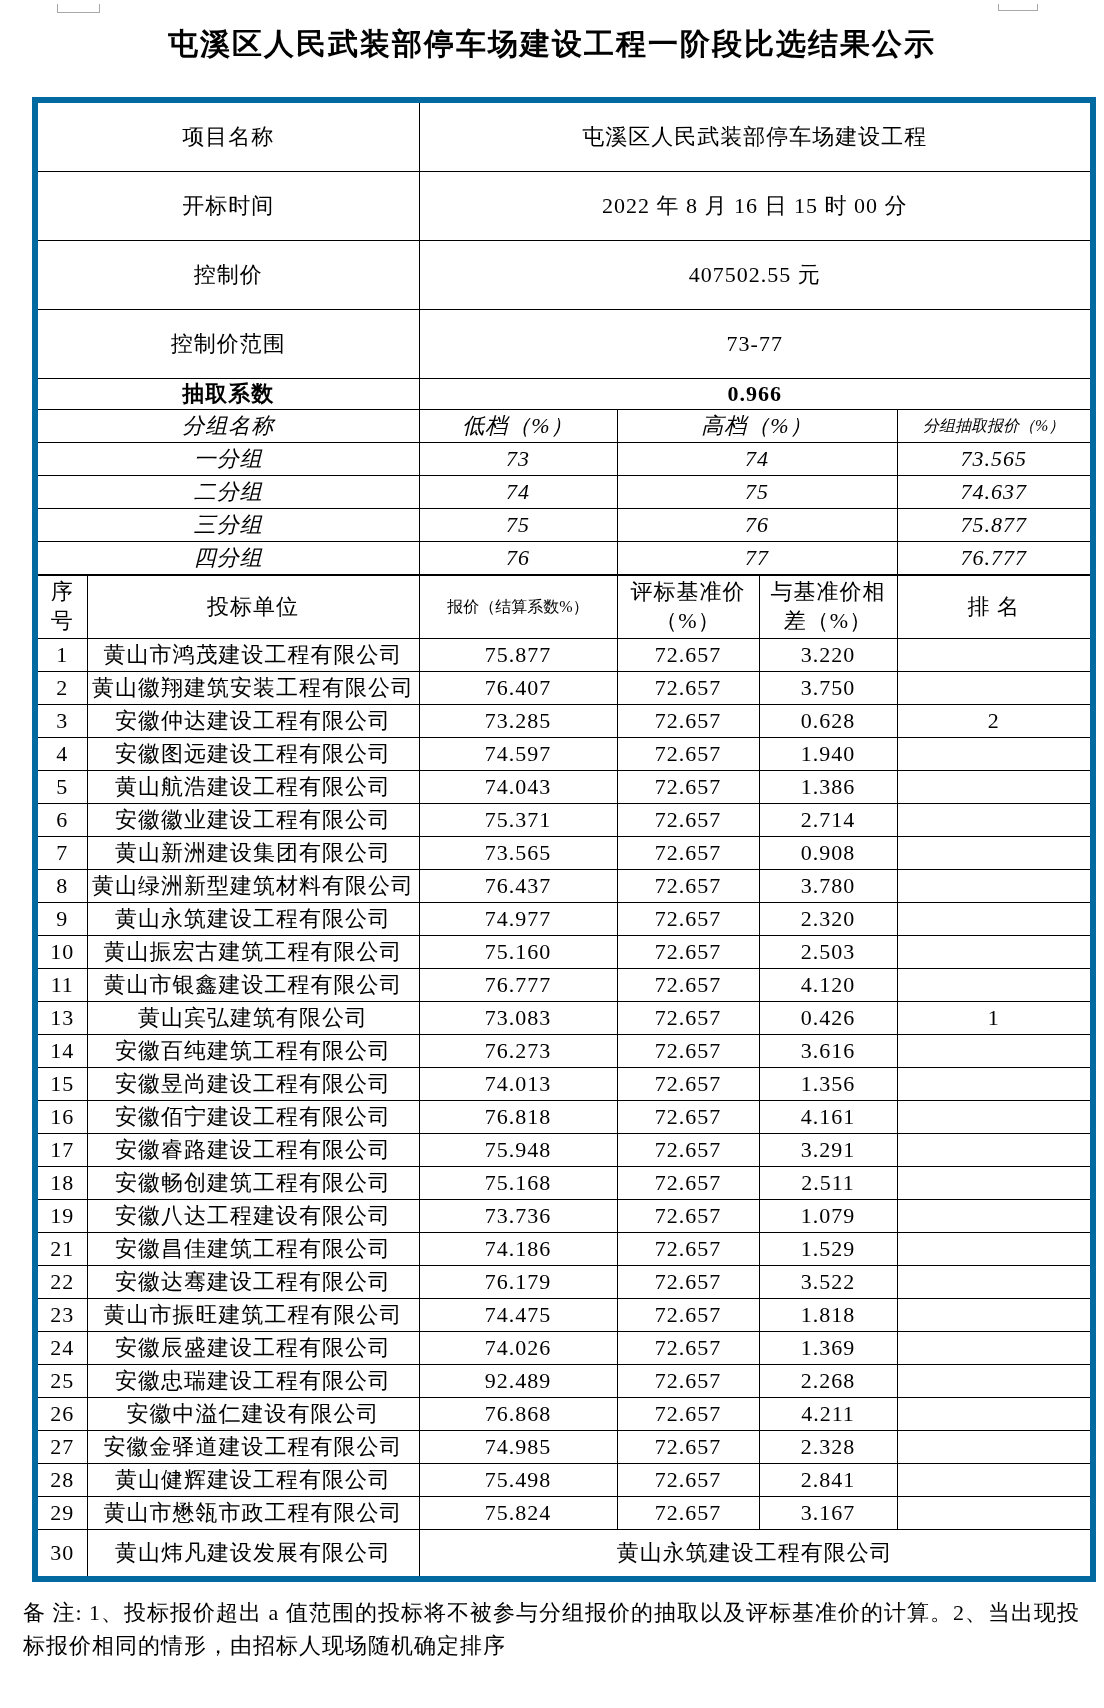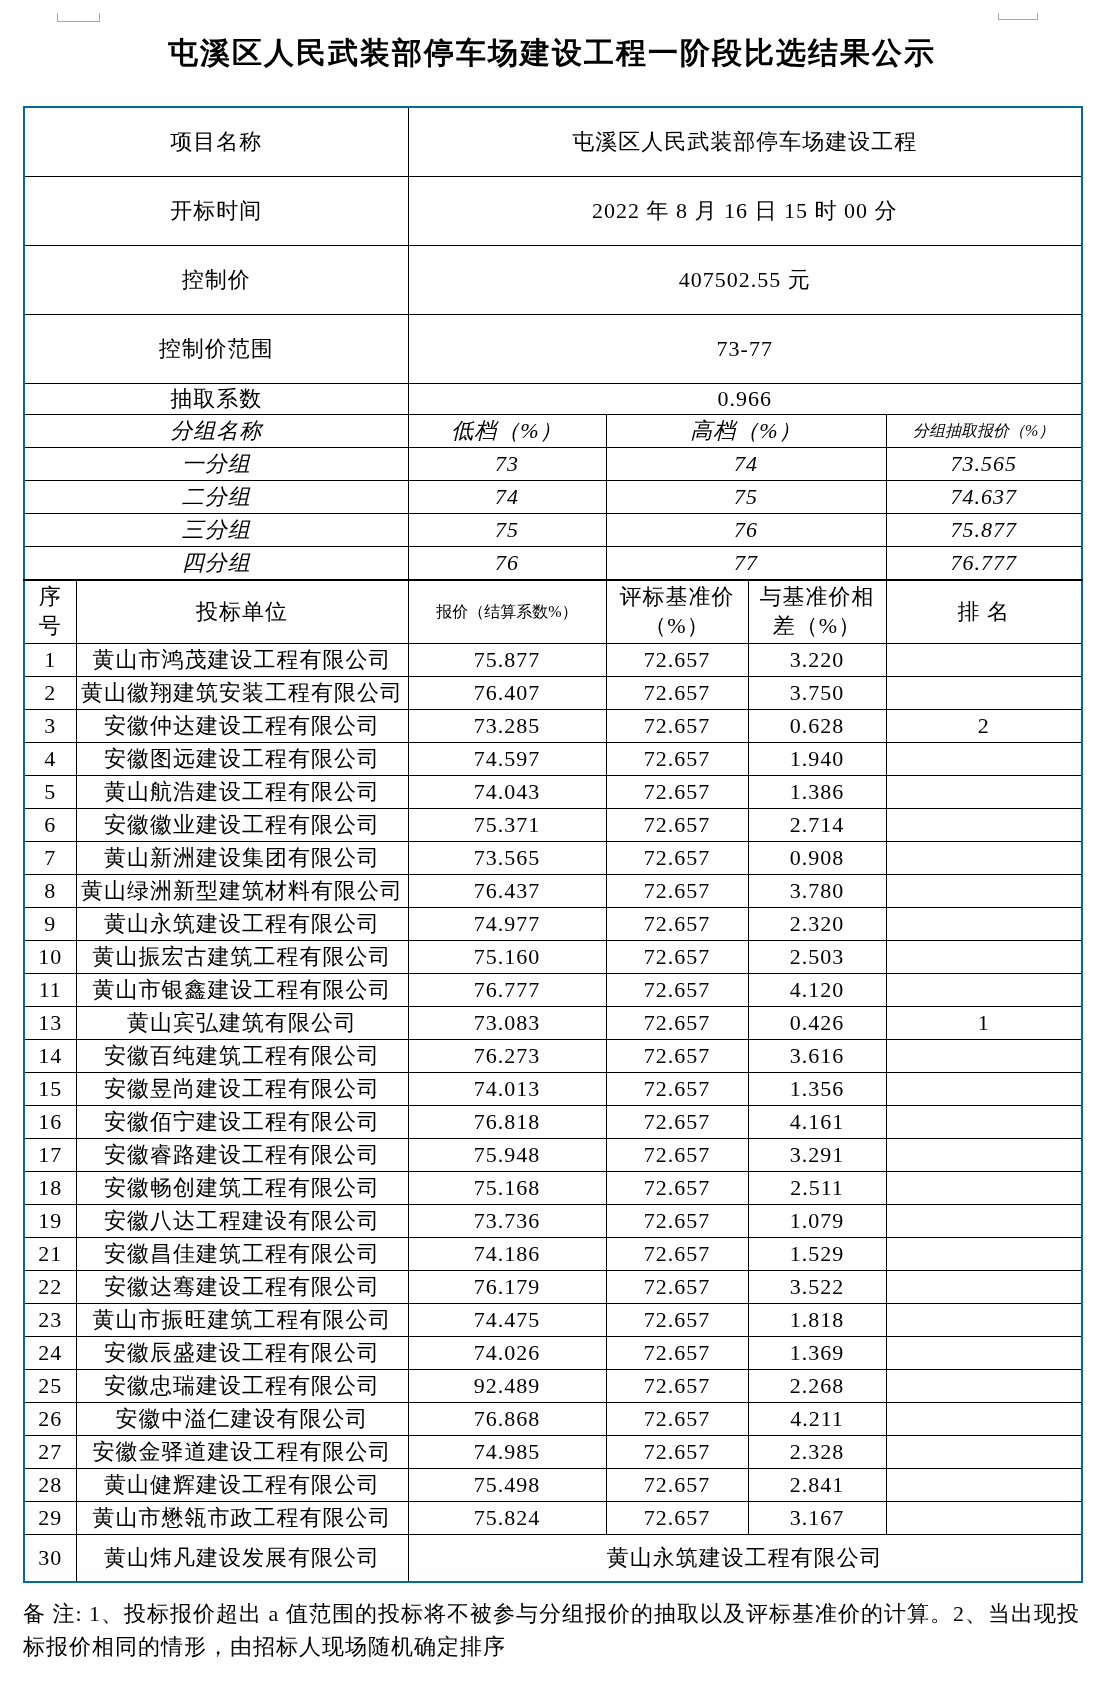--- a/index.html
+++ b/index.html
@@ -28,7 +28,7 @@
   .corner-box.right { left: 998px; width: 38px; height: 6px; }
 
   .title {
-    margin: 13px;
+    margin: 4px;
     padding-top: 20px;
     text-align: center;
     font-size: 30px;

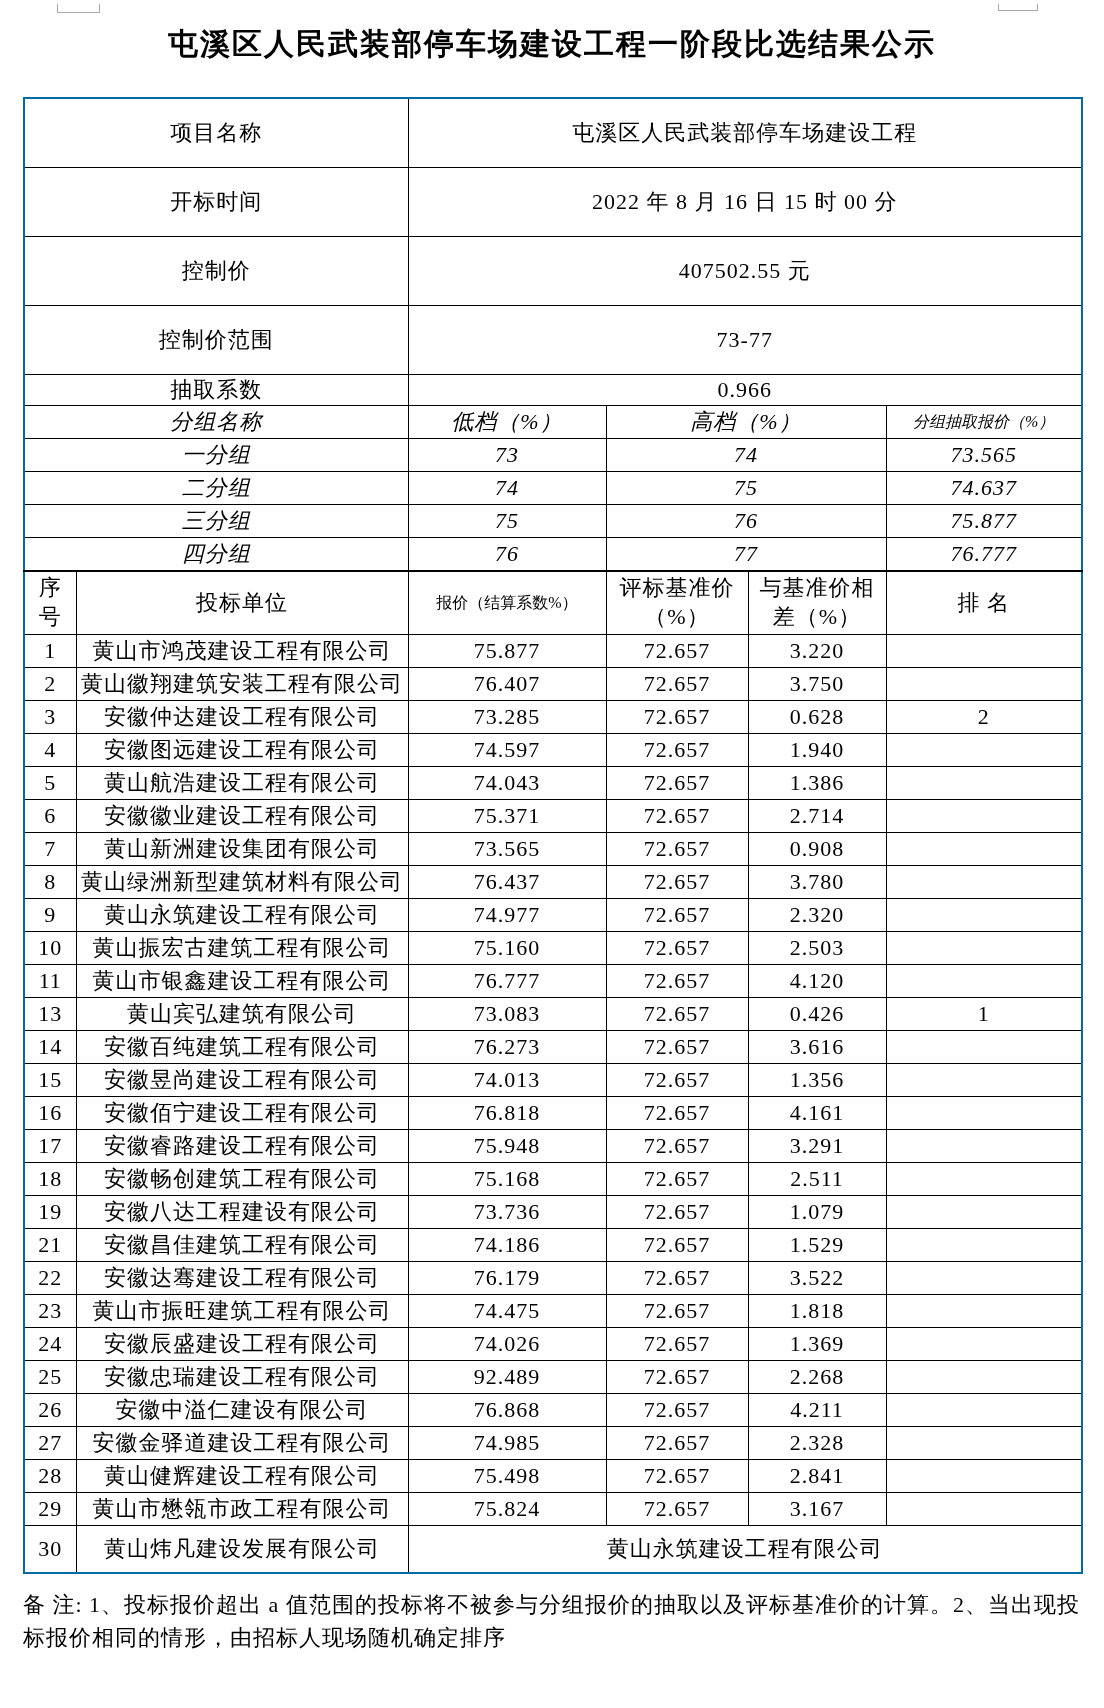--- a/index.html
+++ b/index.html
@@ -41,8 +41,8 @@
     border-collapse: collapse;
     table-layout: fixed;
     width: 1058px;
-    margin: 34px 0 0 23px;
-    border: 2px solid #0369a1;
+    margin: 34px 0 0 32px;
+    border: 6px solid #0369a1;
   }
   td {
     border: 1px solid #000000;

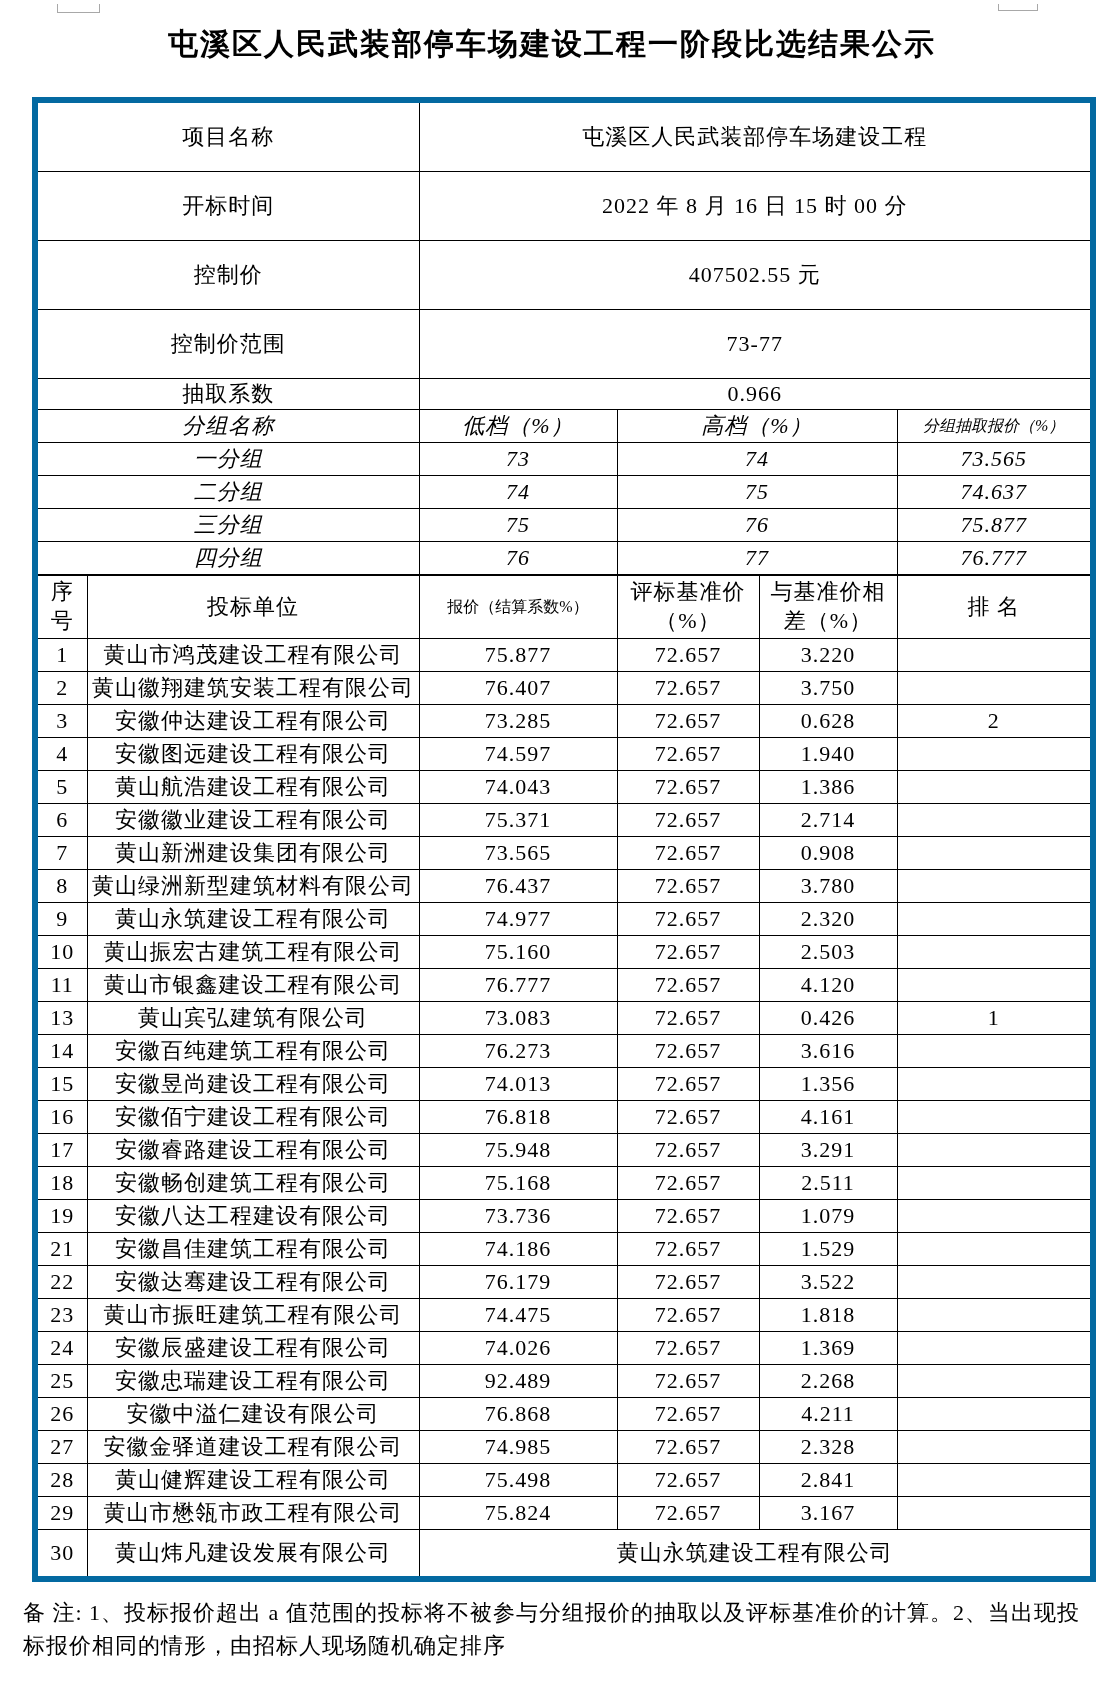--- a/index.html
+++ b/index.html
@@ -55,7 +55,7 @@
     overflow: hidden;
   }
   tr.r-tall  td { height: 68px; }
-  tr.r-sm    td { height: 30px; }
+  tr.r-sm    td { height: 30px; font-weight: bold; }
   tr.r-grp   td { height: 32px; font-style: italic; }
   tr.r-bhead td { height: 62px; border-top-width: 2px; }
   tr.r-bid   td { height: 32px; }

